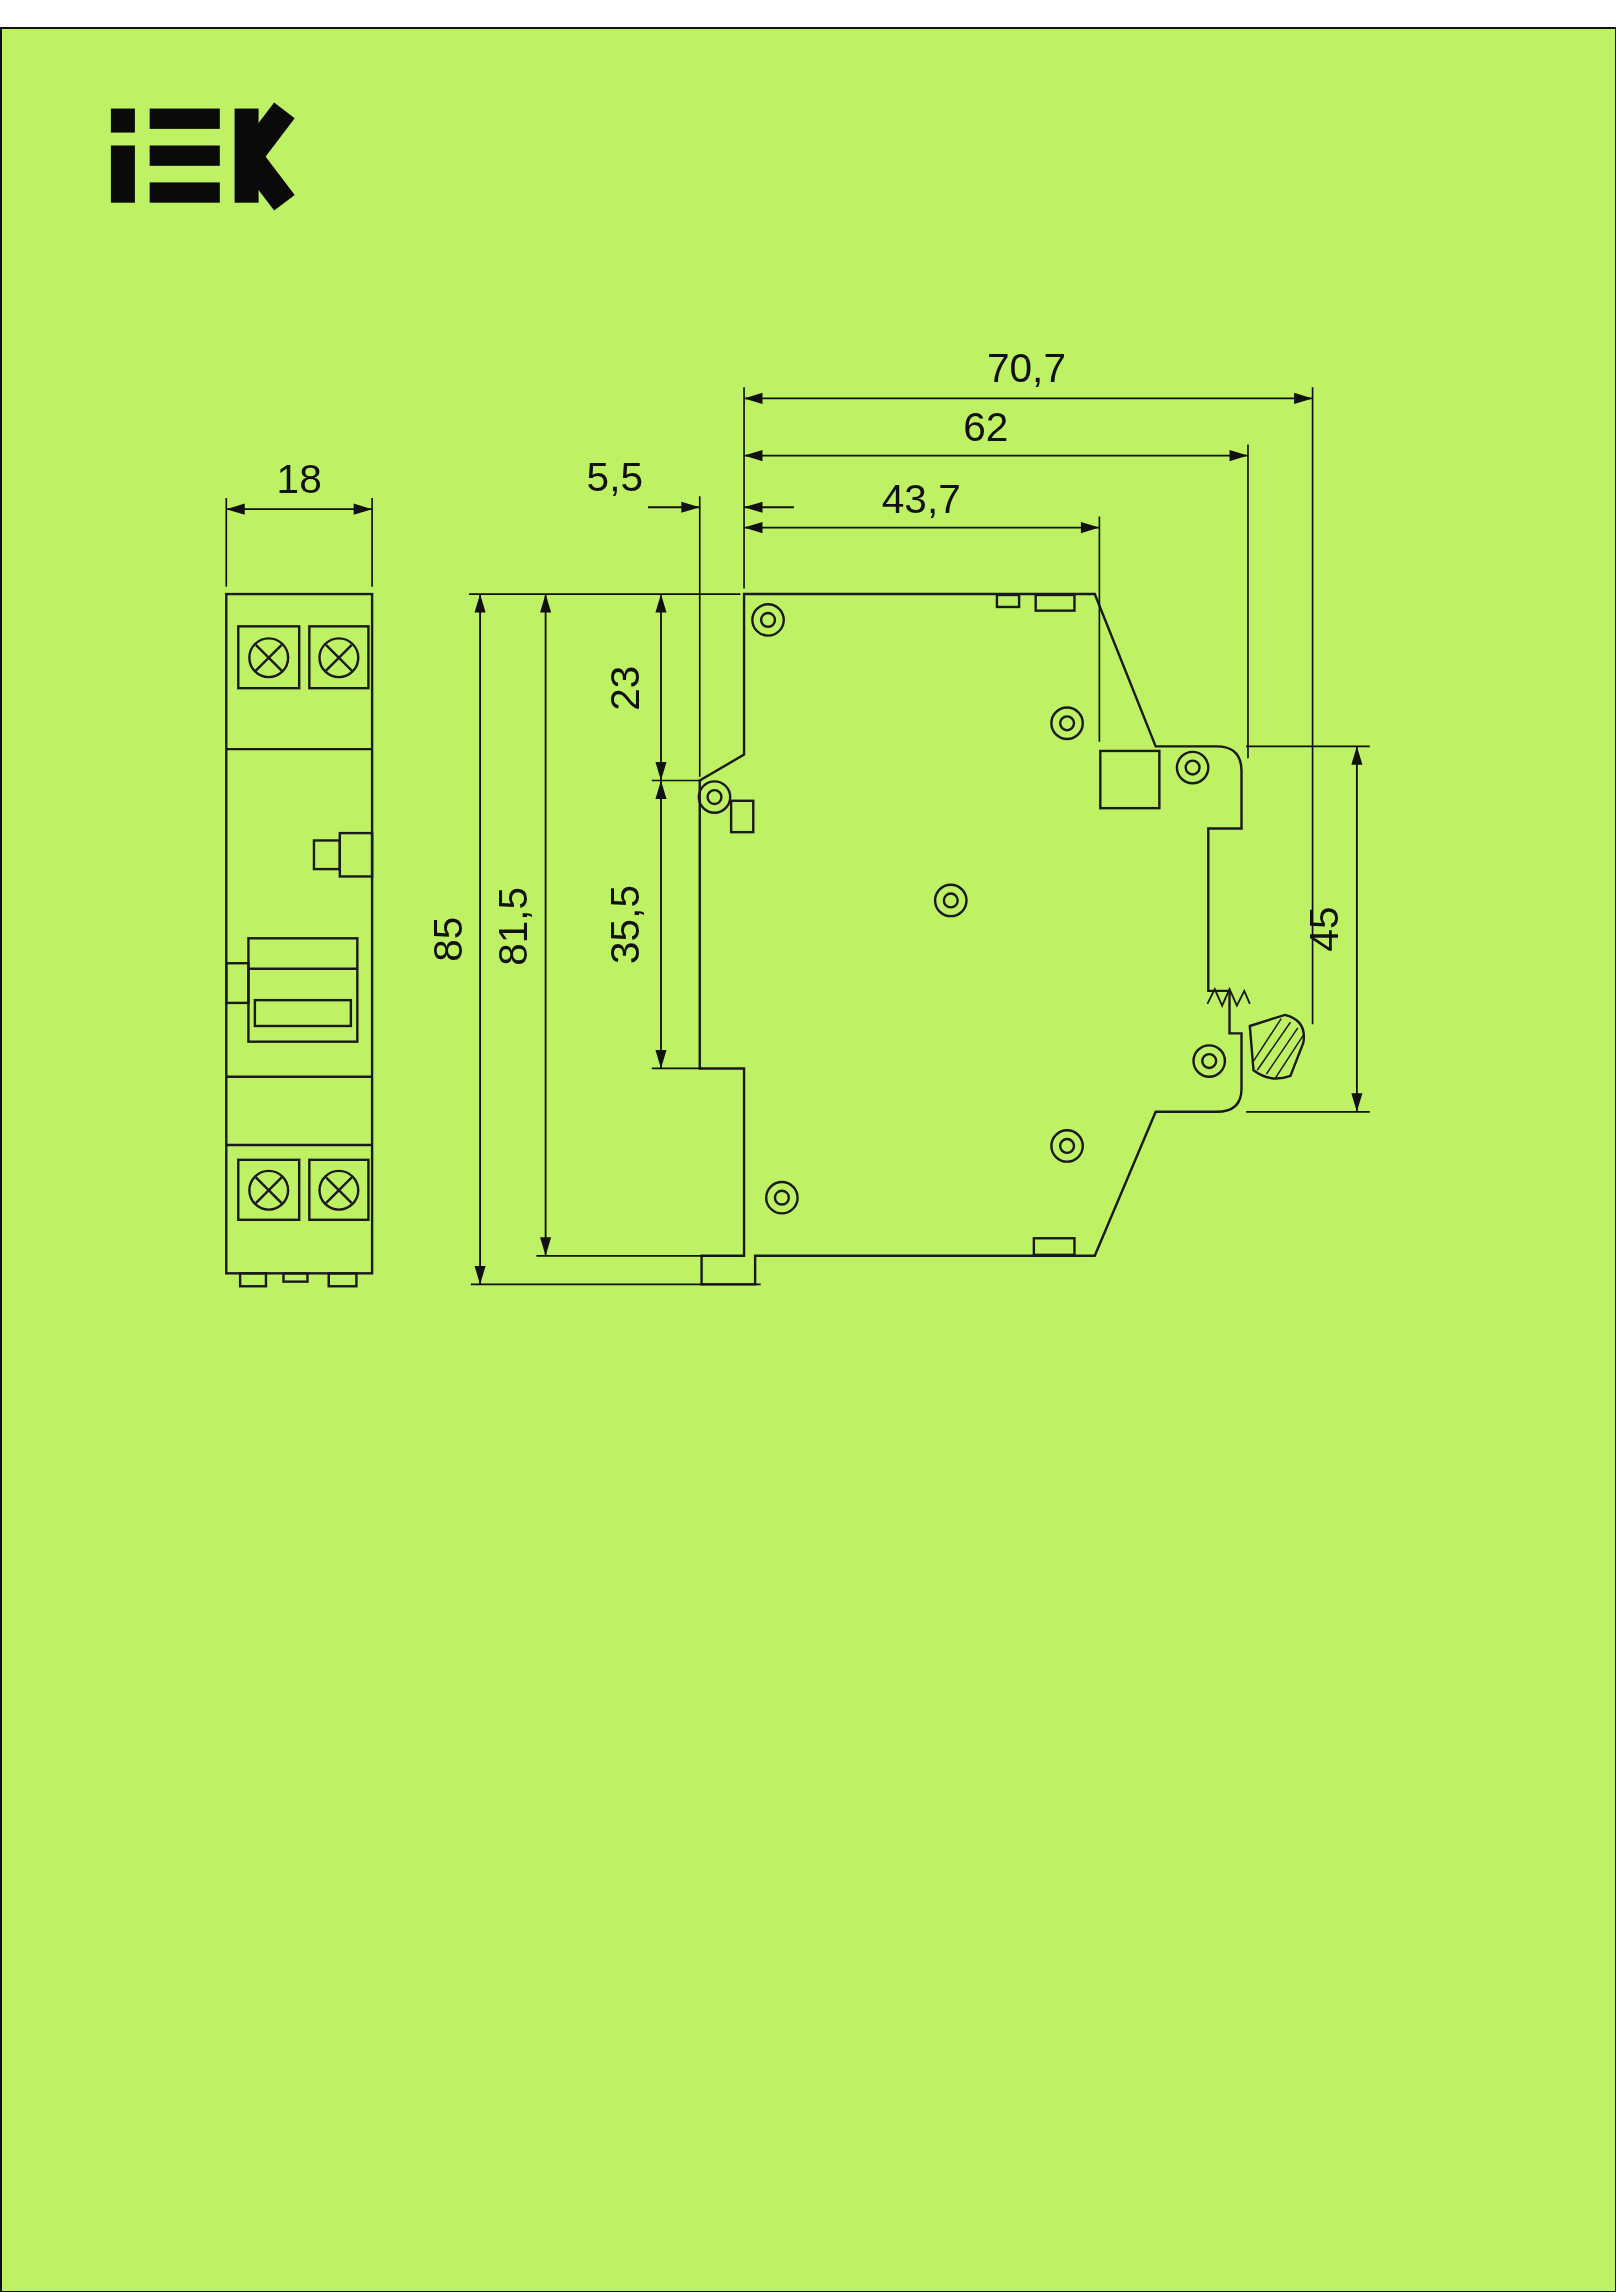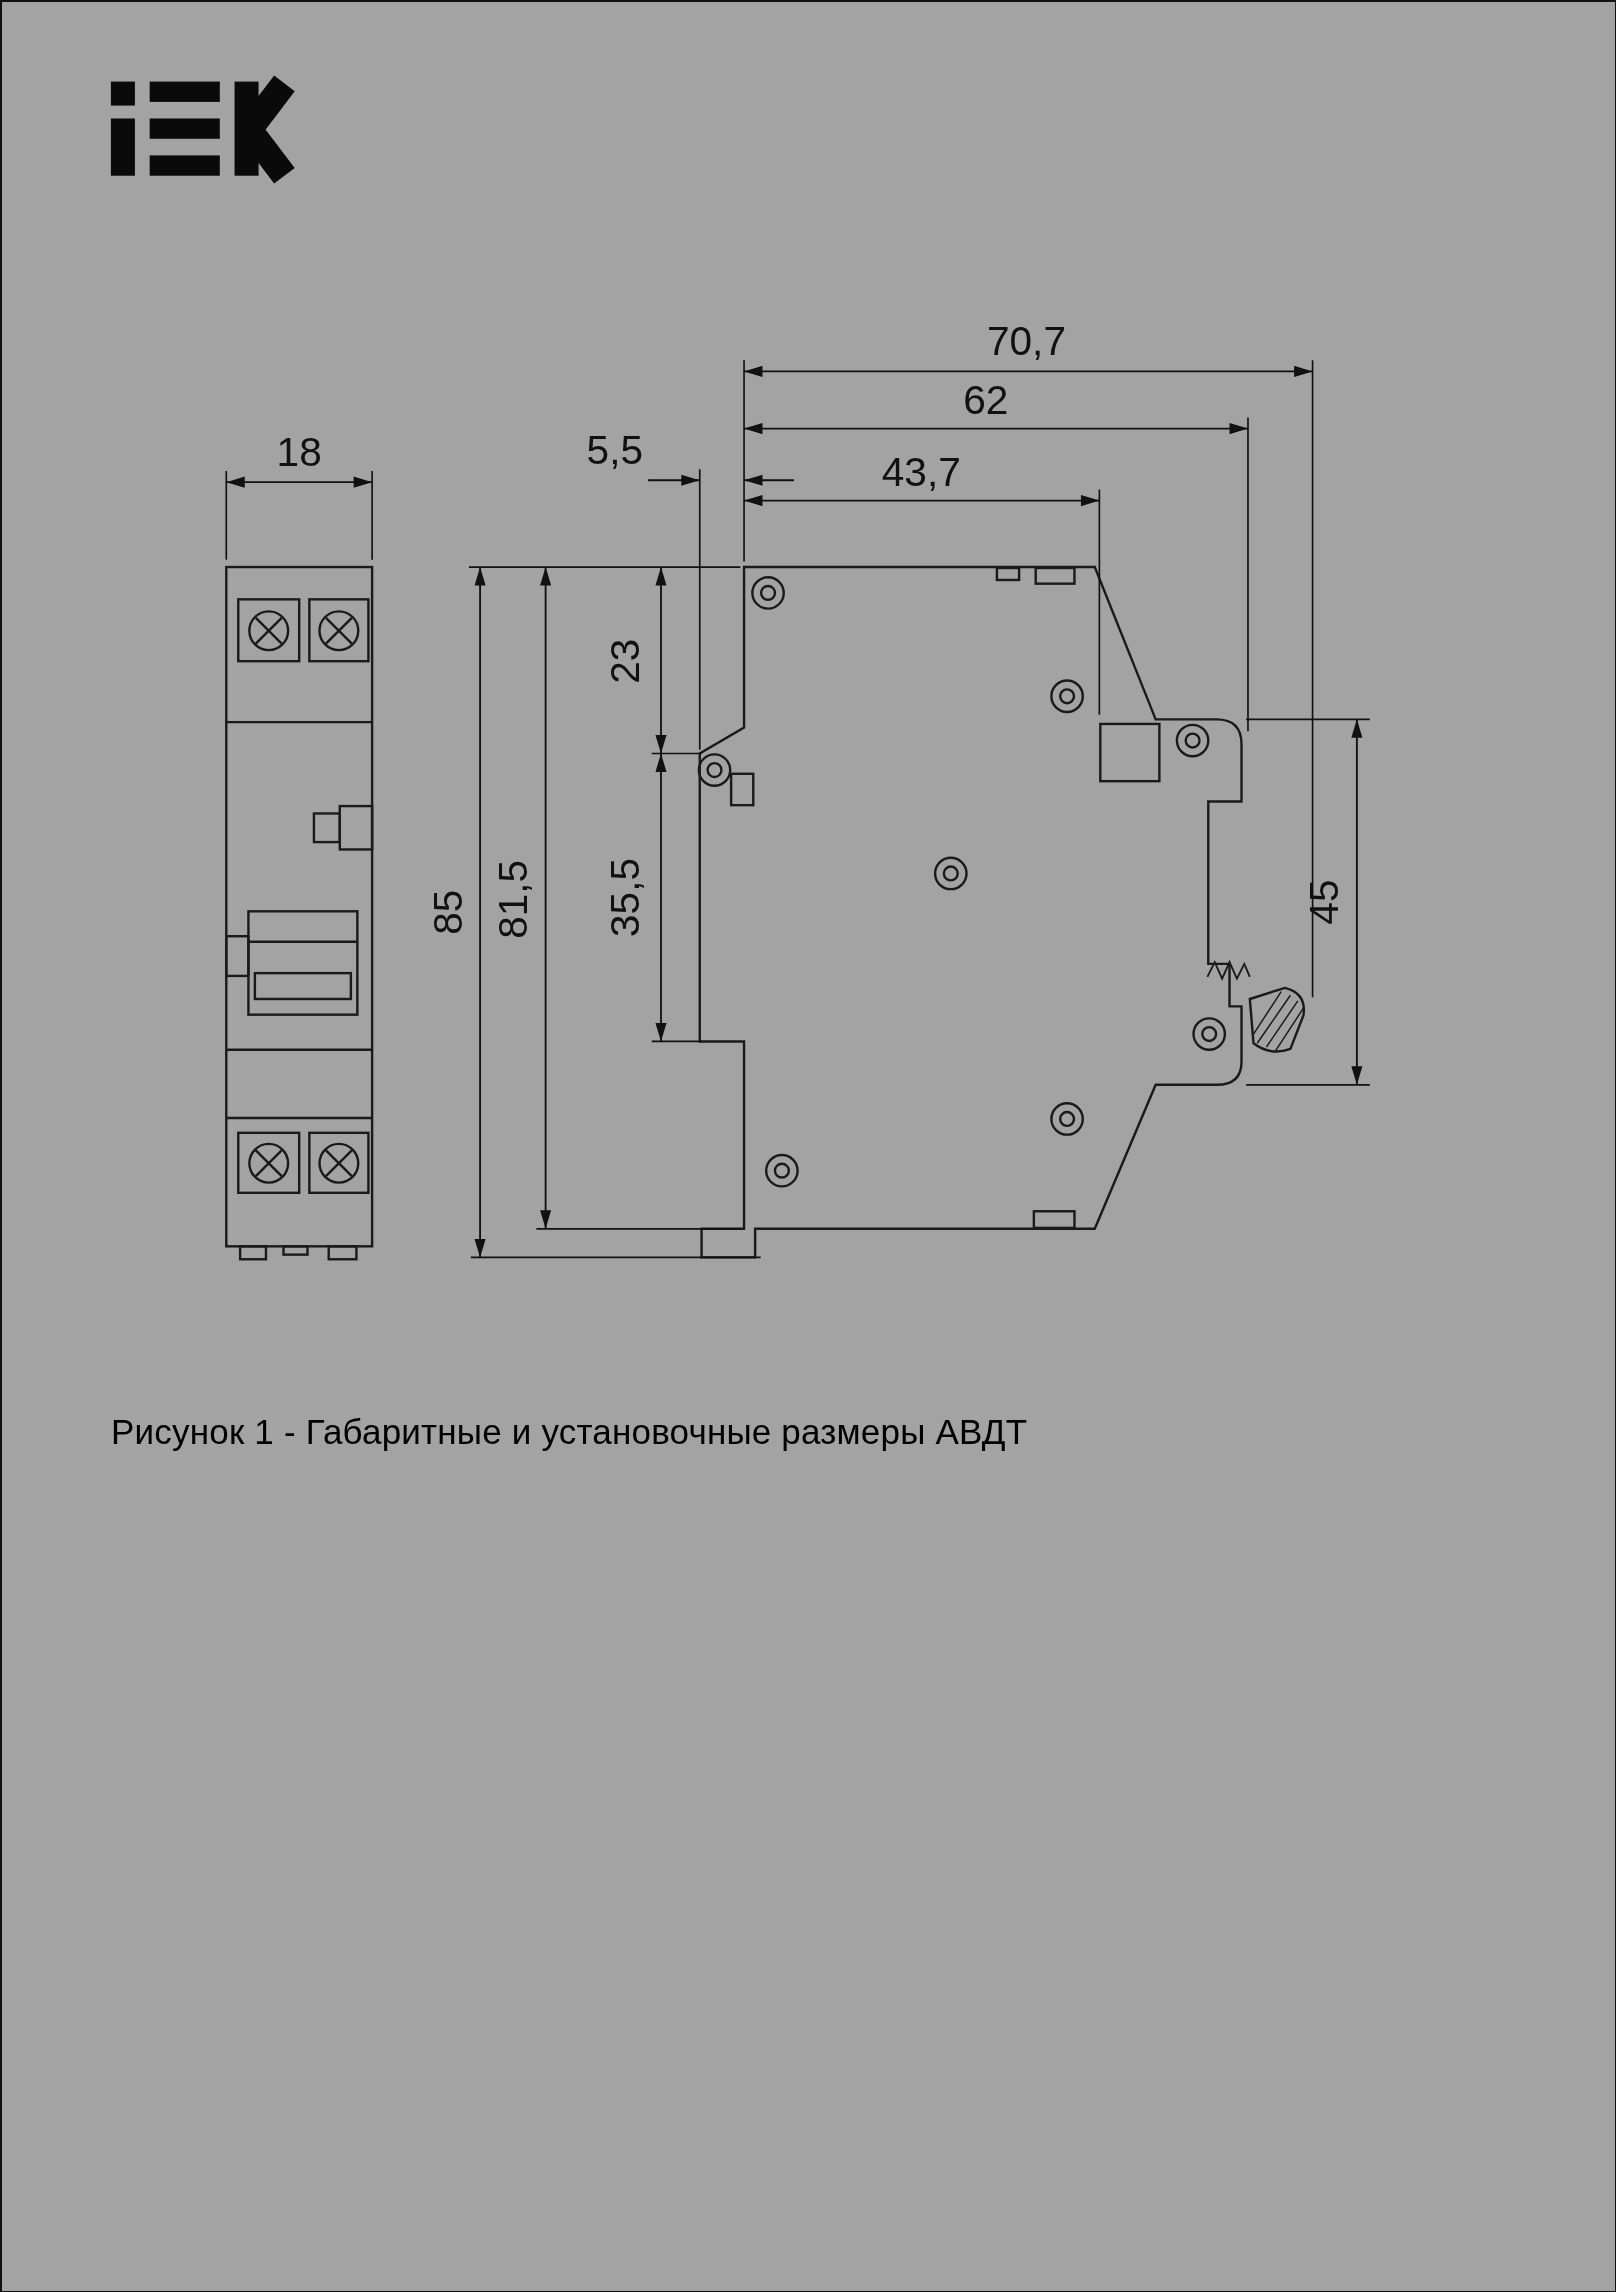--- a/index.html
+++ b/index.html
@@ -13,7 +13,8 @@
     position: absolute; inset: 0;
     border: 2.8px solid #111;
     box-sizing: border-box;
-    background: #a3a3a3;
+    background: #bef264;
+    margin-top: 27px;
   }
   svg.drawing { position: absolute; left: 0; top: 0; }
   .caption {

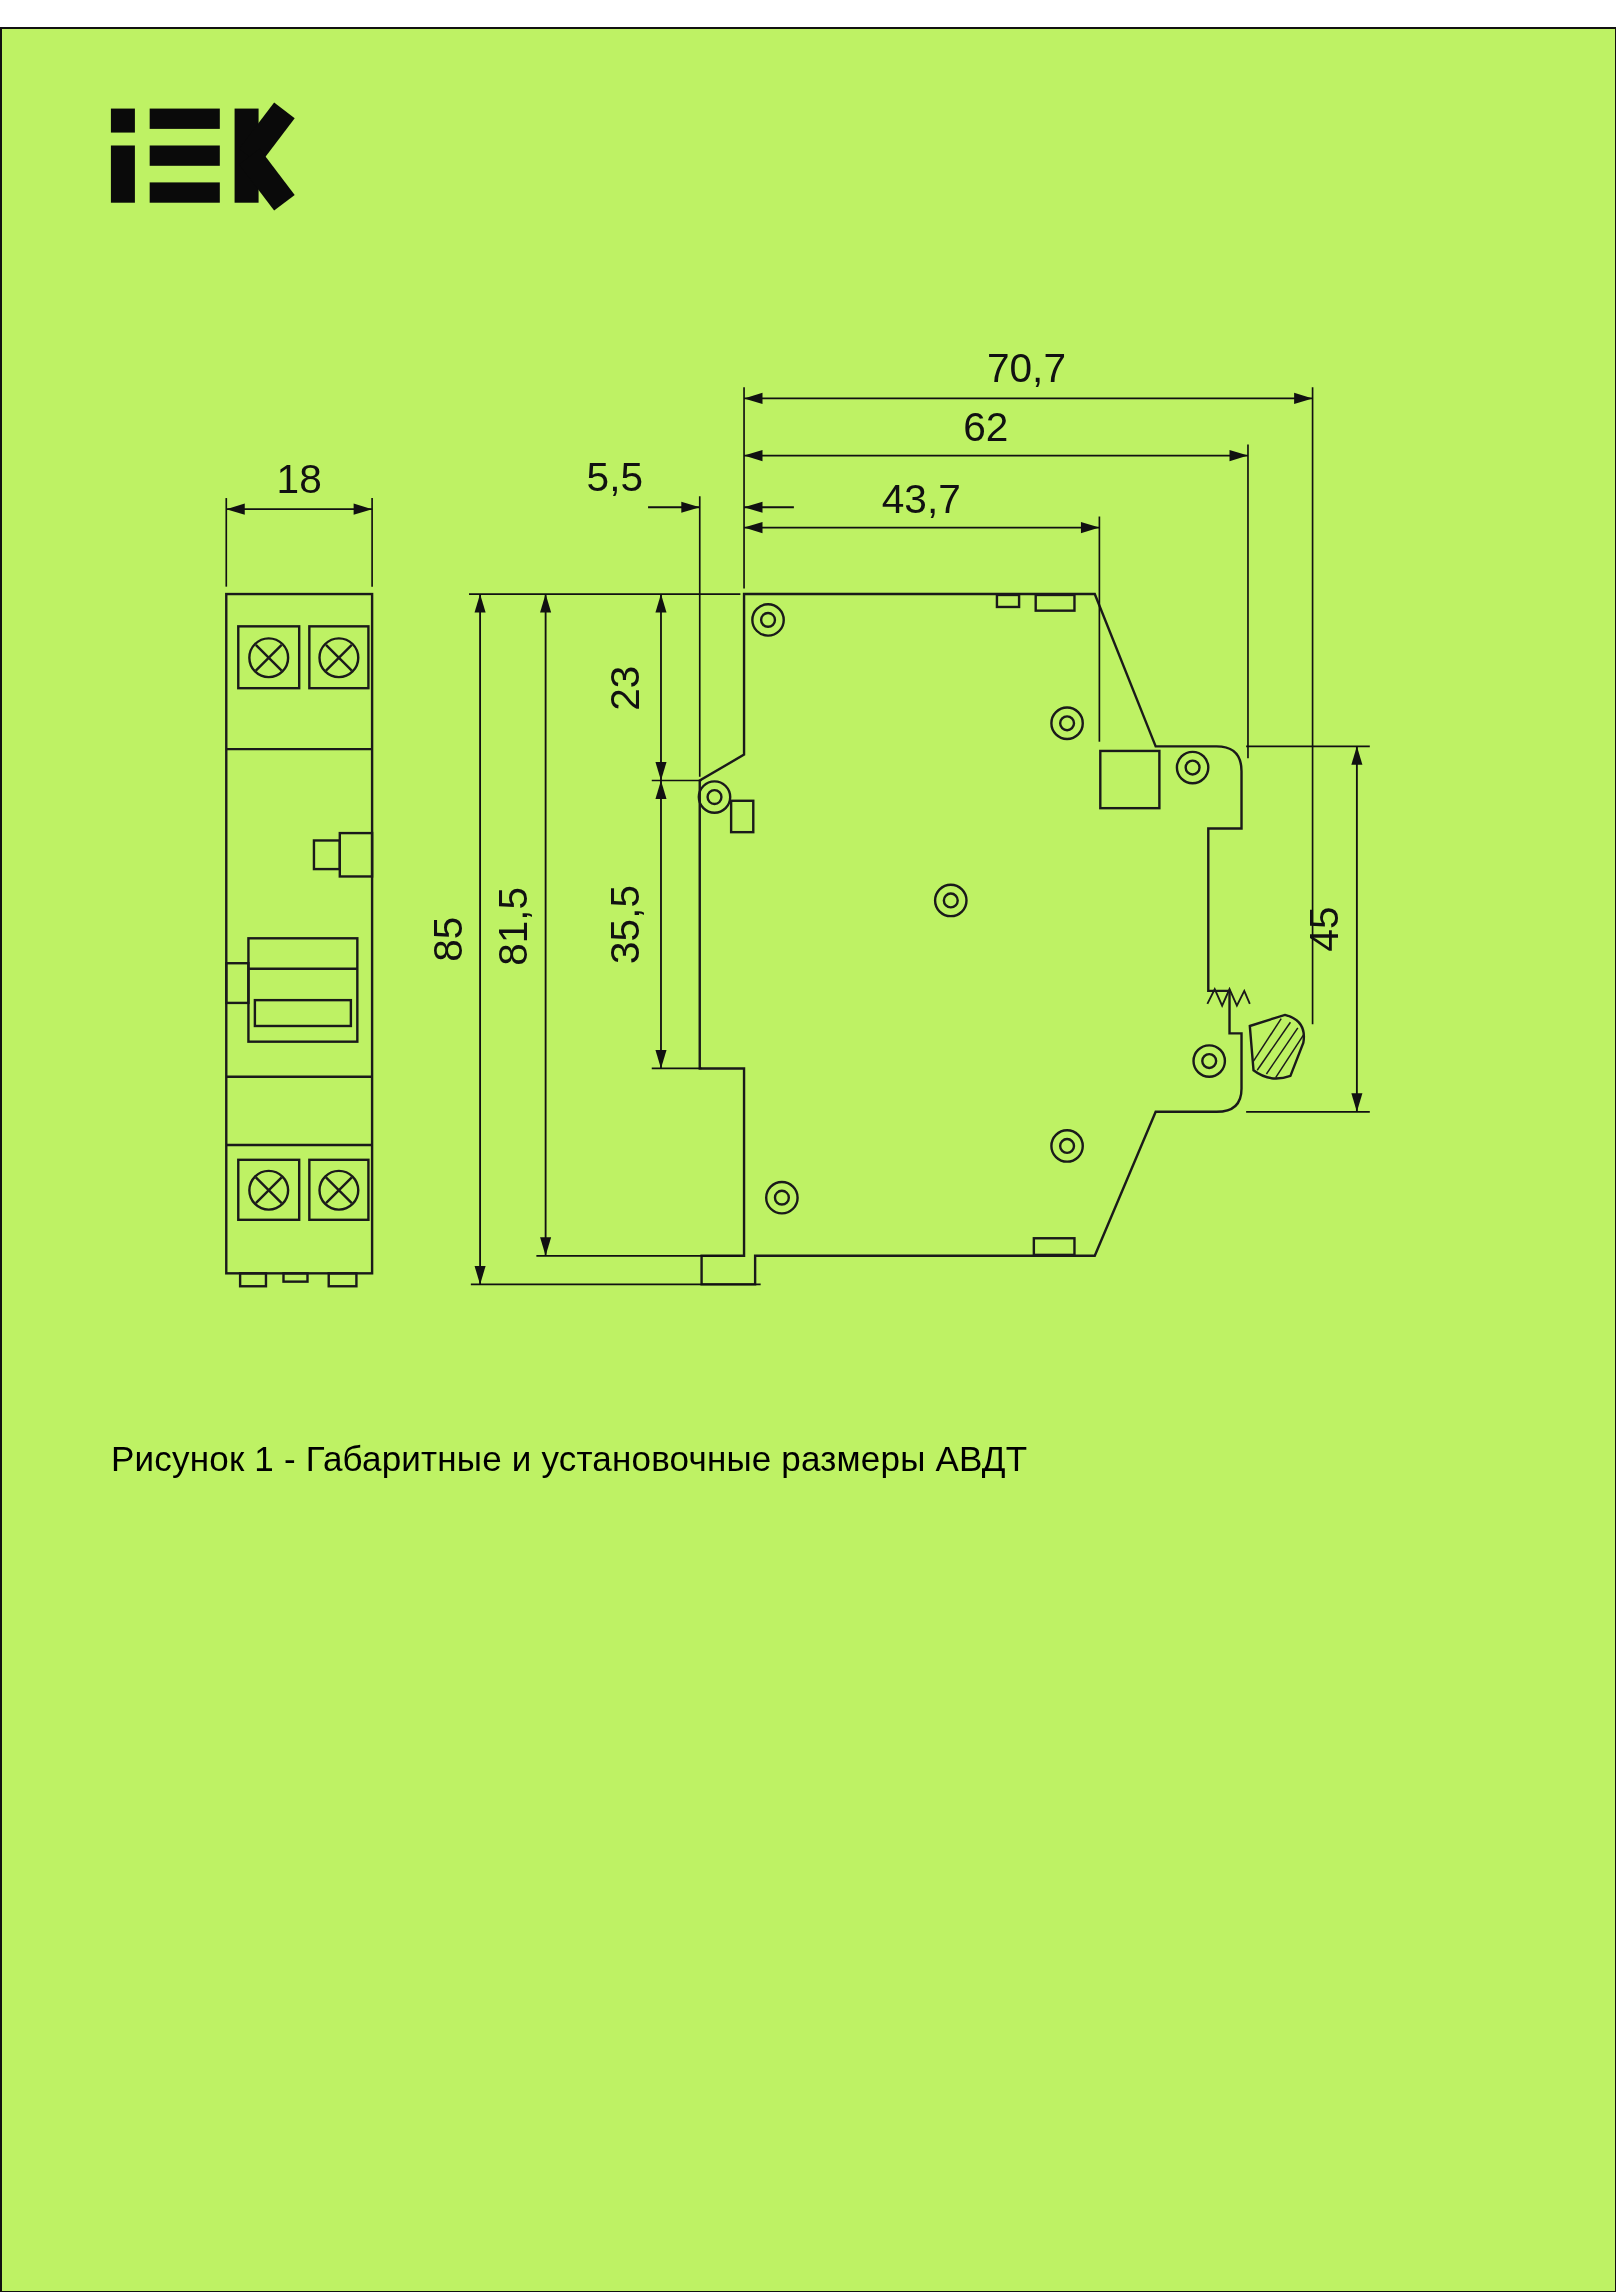--- a/index.html
+++ b/index.html
@@ -201,7 +201,6 @@
   </g>
 </svg>
 
-<div class="caption">Рисунок 1 - Габаритные и установочные размеры АВДТ</div>
 </div>
 
 

